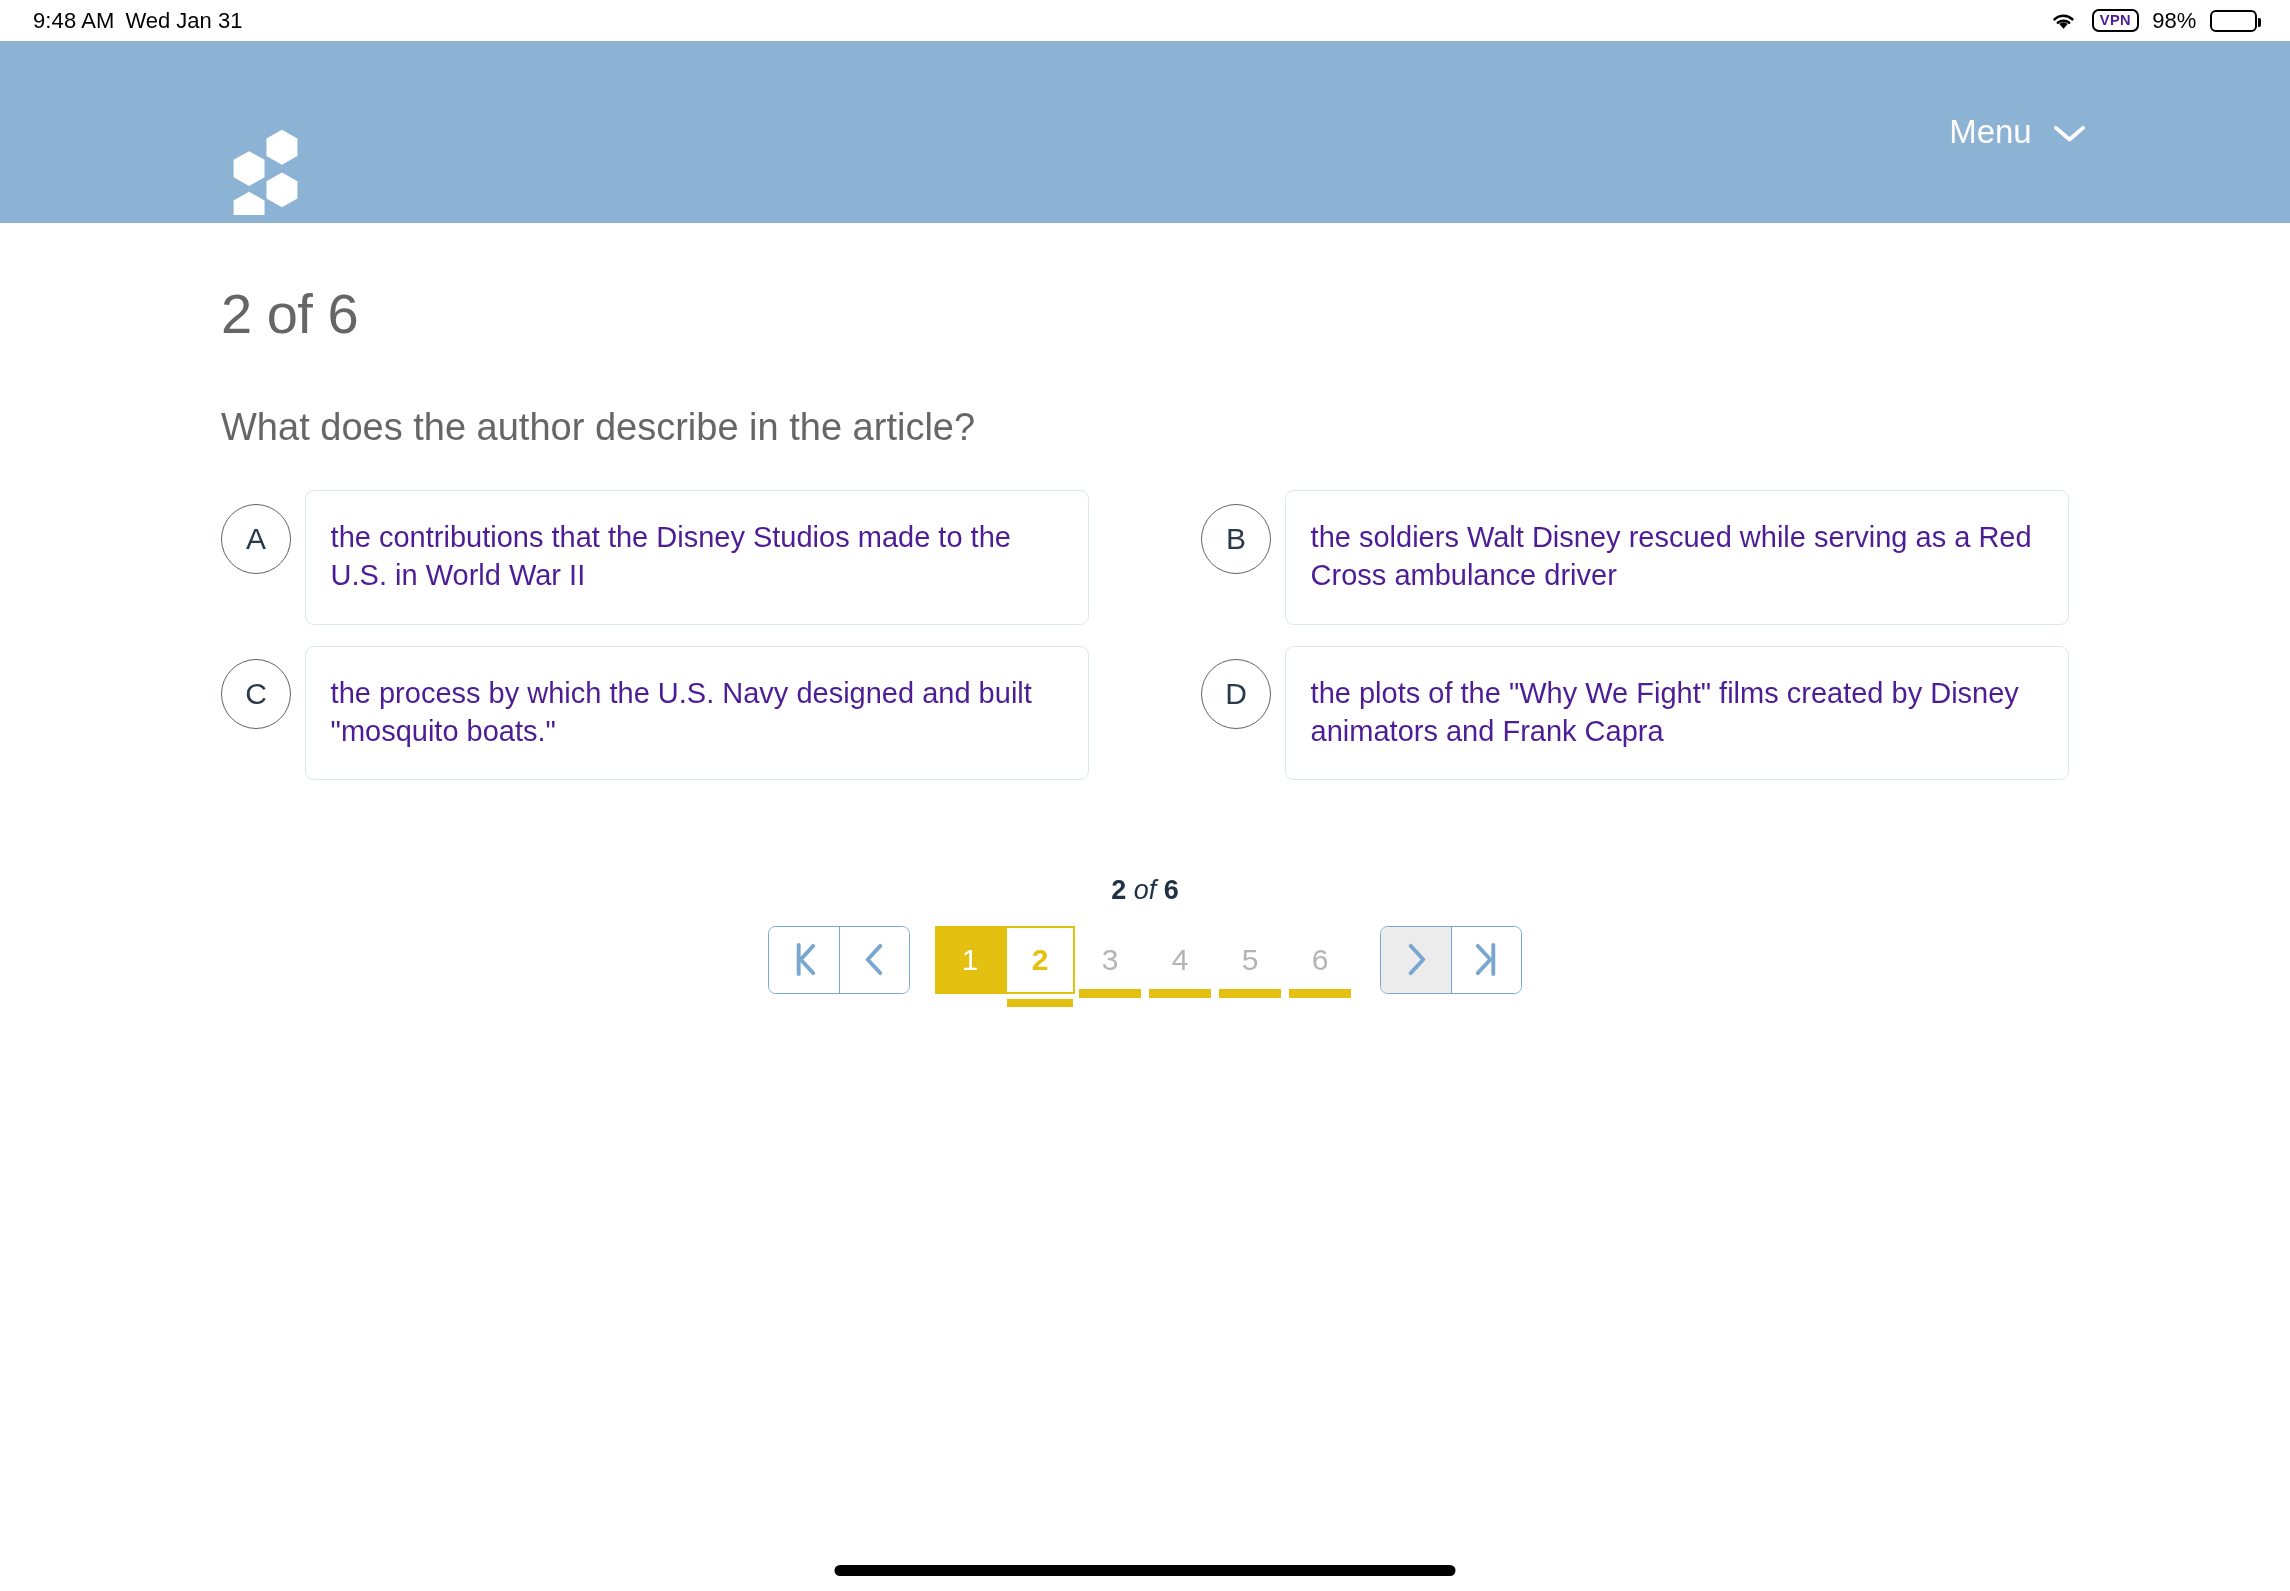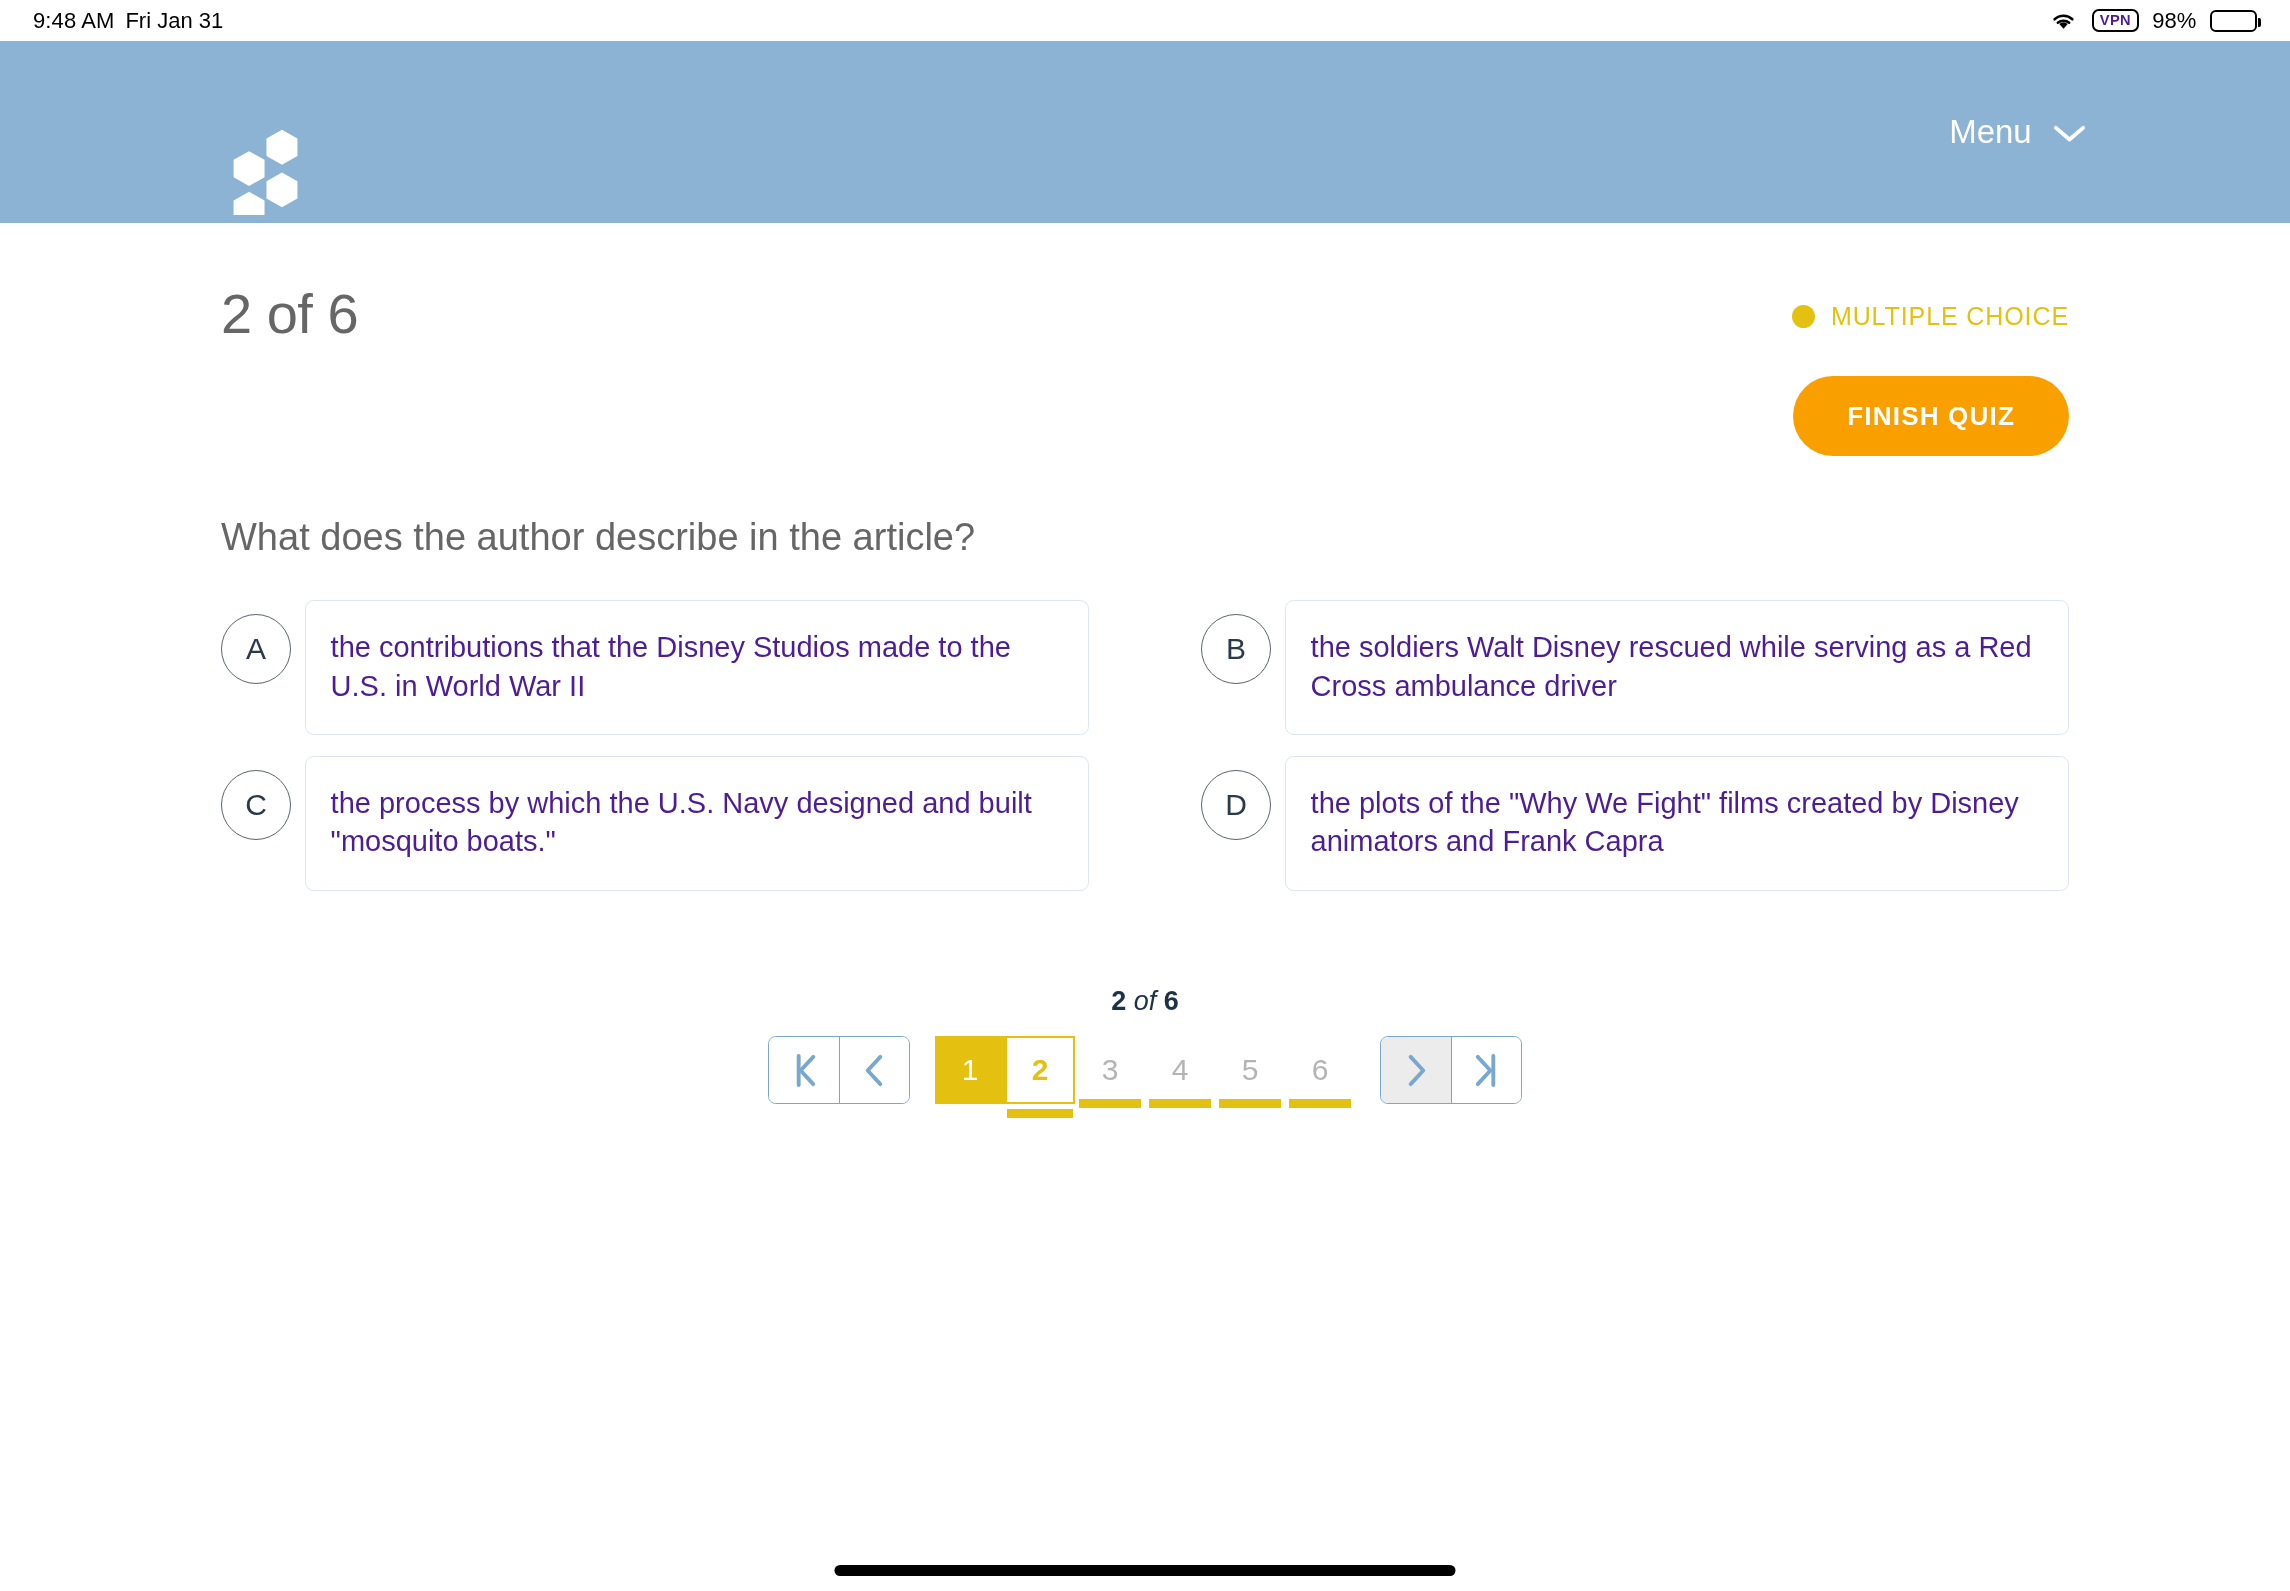--- a/index.html
+++ b/index.html
@@ -164,7 +164,7 @@
 <div class="statusbar">
   <div class="sb-left">
     <span class="sb-time">9:48 AM</span>
-    <span class="sb-date">Fri Jan 31</span>
+    <span class="sb-date">Wed Jan 31</span>
   </div>
   <div class="sb-right">
     <span class="wifi-icon">

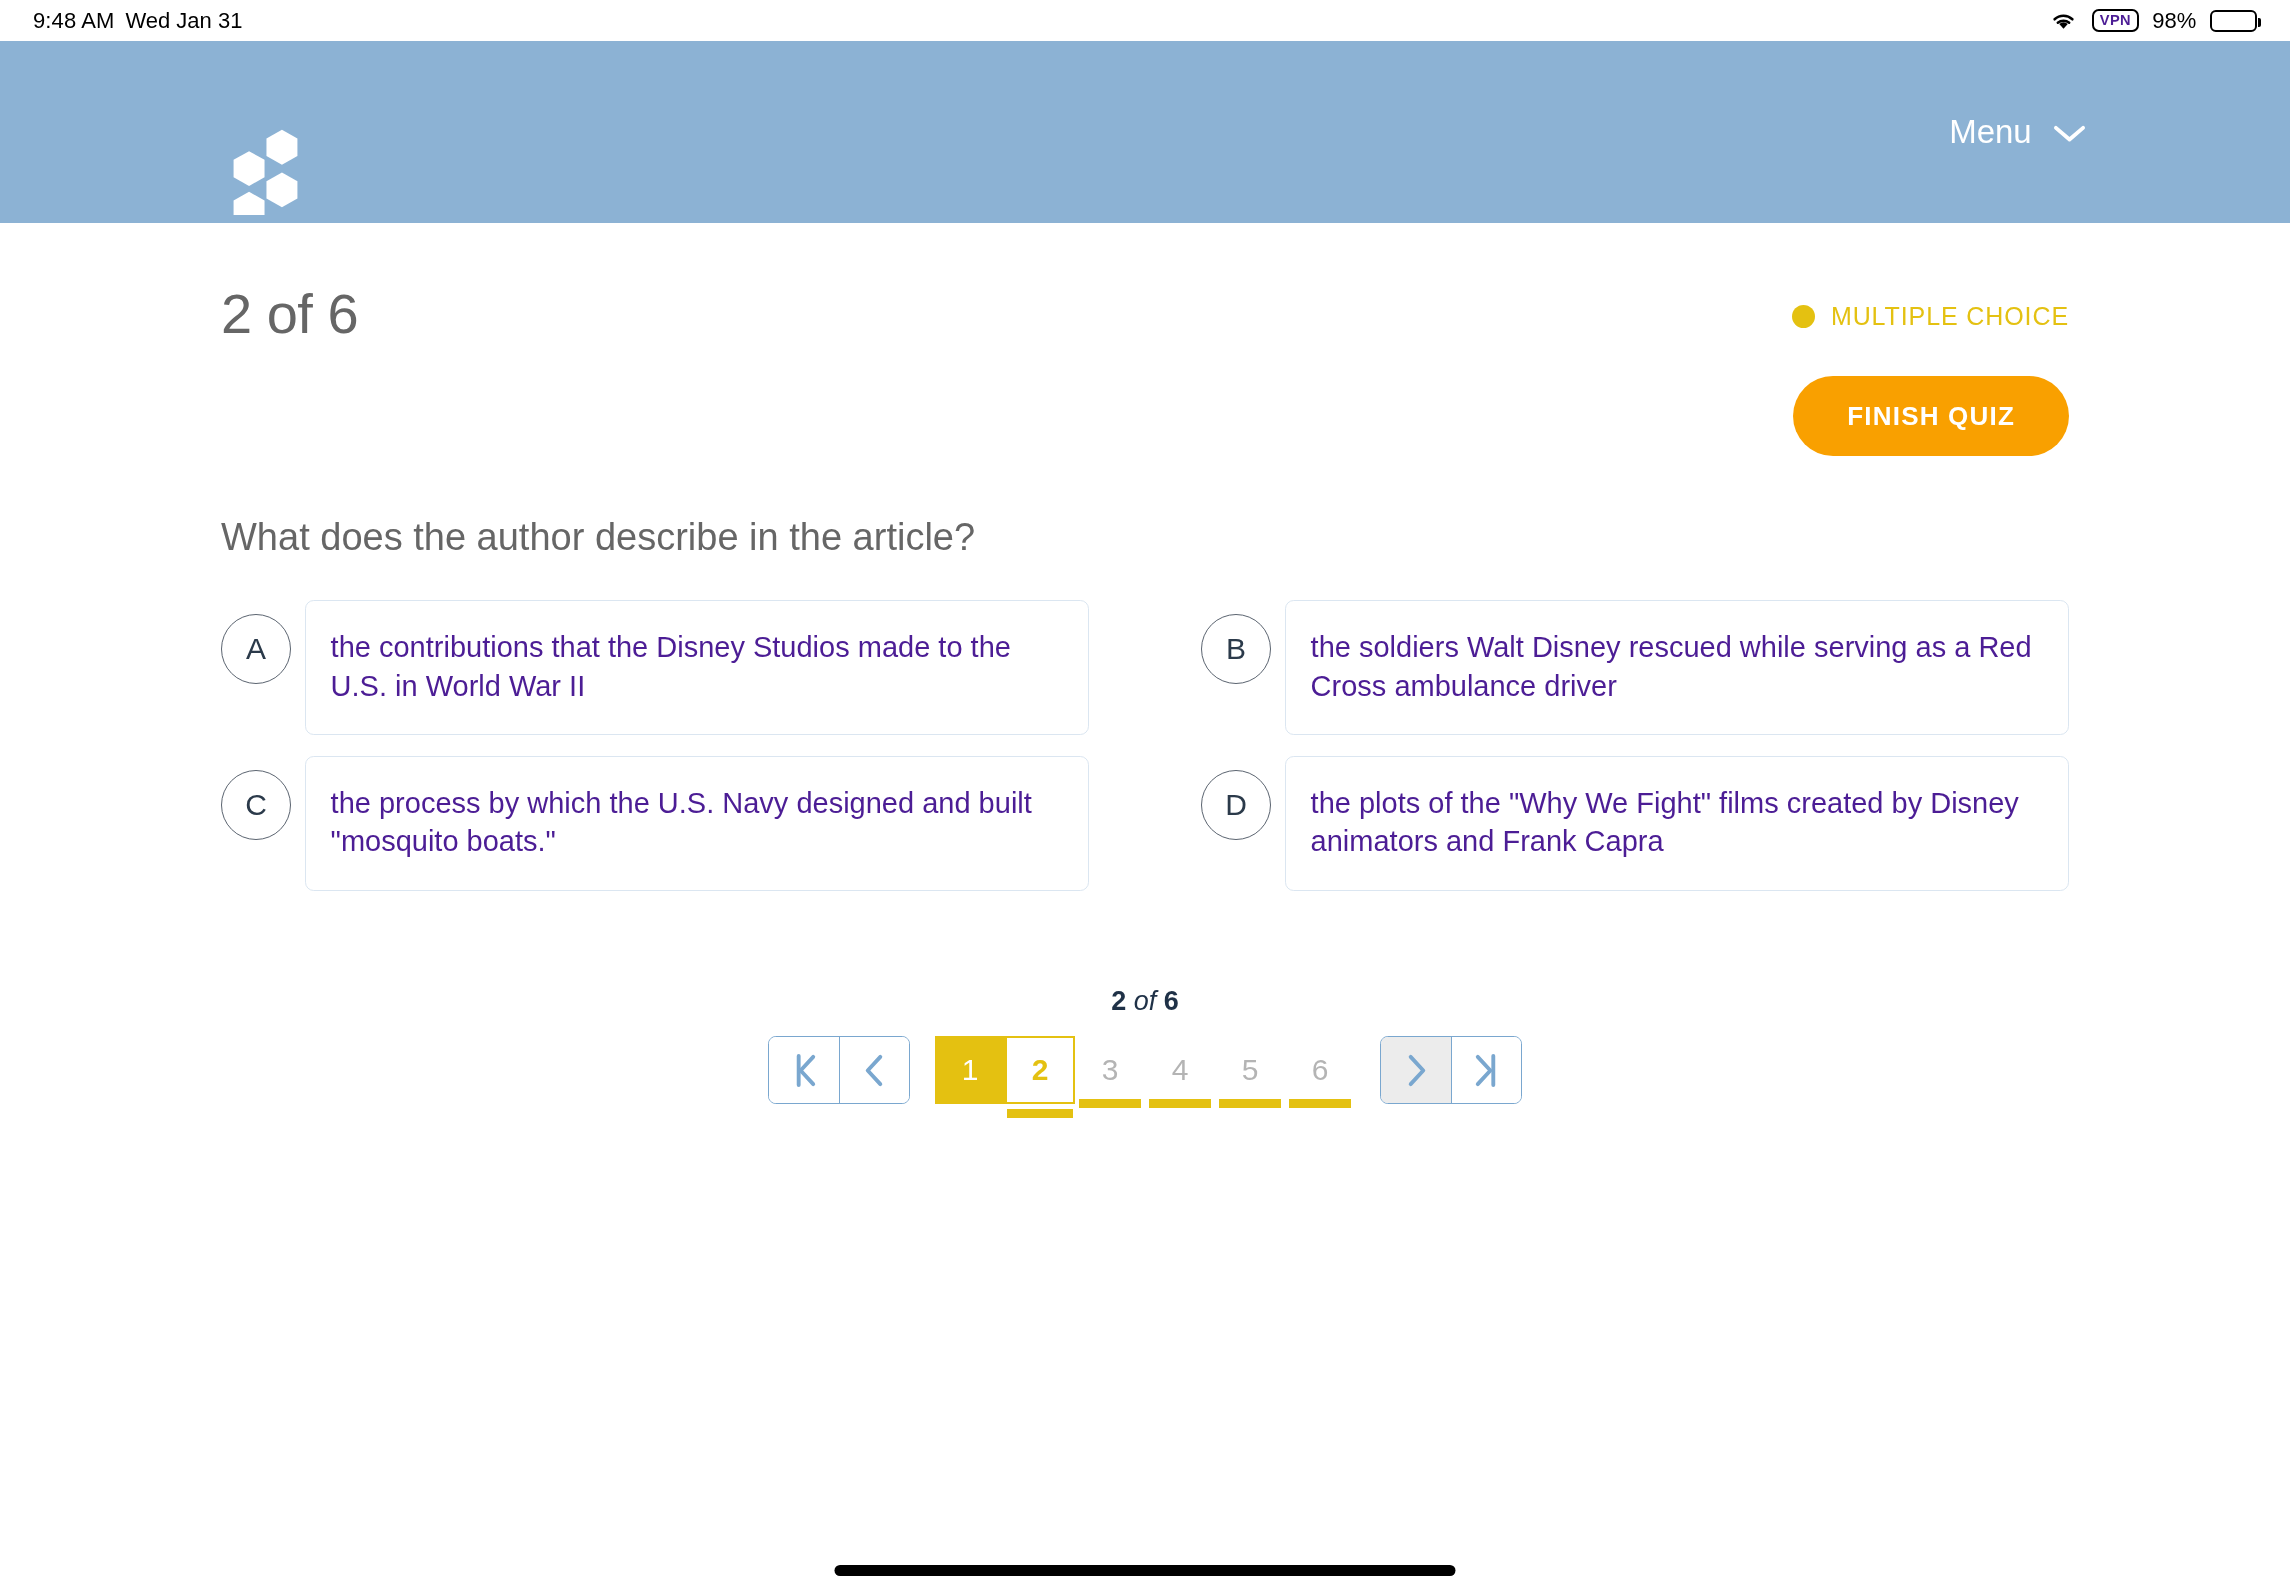--- a/index.html
+++ b/index.html
@@ -205,13 +205,6 @@
 
   <div class="row-top">
     <div class="qcount">2 of 6</div>
-    <div class="right-col">
-      <div class="mc-badge">
-        <span class="mc-dot"></span>
-        <span class="mc-text">MULTIPLE CHOICE</span>
-      </div>
-      <button class="finish-btn">FINISH QUIZ</button>
-    </div>
   </div>
 
   <div class="question">What does the author describe in the article?</div>

